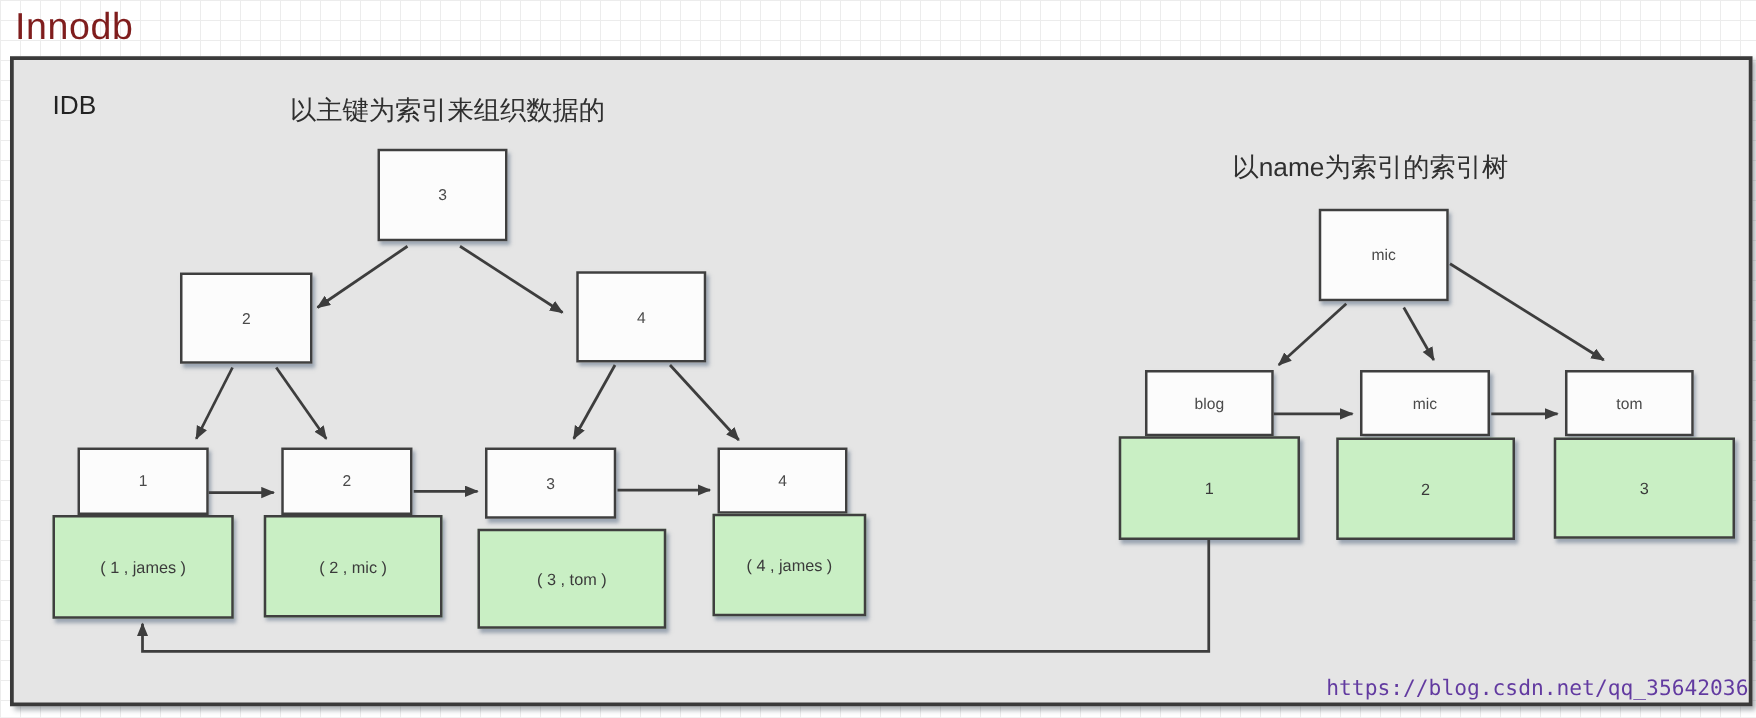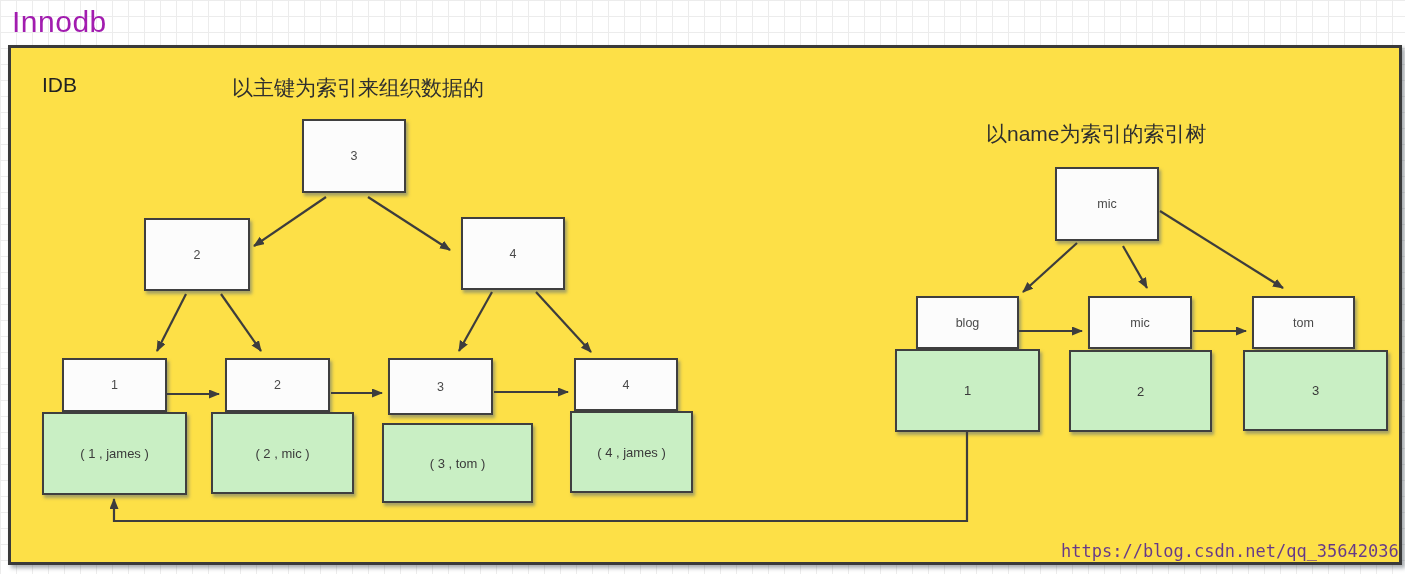--- a/index.html
+++ b/index.html
@@ -14,7 +14,7 @@
   }
   .page-title{
     position:absolute;left:12px;top:5px;
-    font-size:30px;color:#a21caf;letter-spacing:0.5px;
+    font-size:30px;color:#7f1d1d;letter-spacing:0.5px;
   }
   .panel{
     position:absolute;left:8px;top:45px;width:1394px;height:520px;

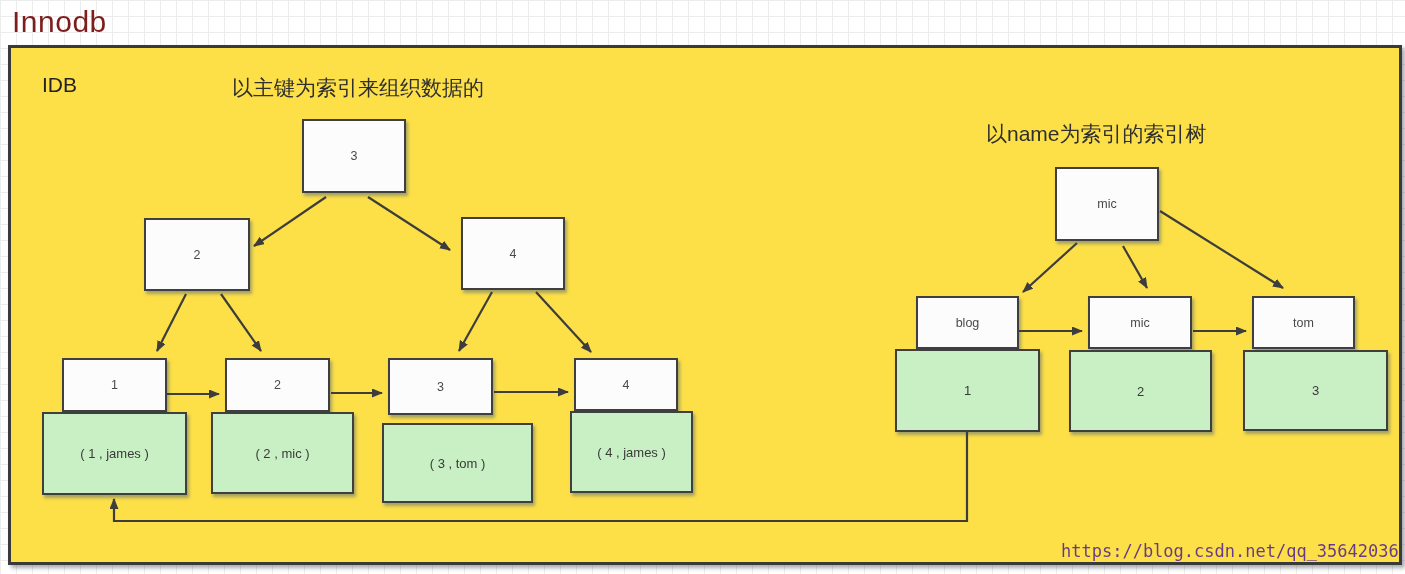--- a/index.html
+++ b/index.html
@@ -18,7 +18,7 @@
   }
   .panel{
     position:absolute;left:8px;top:45px;width:1394px;height:520px;
-    background:#fde047;border:3px solid #3a3a3a;box-sizing:border-box;
+    background:#e5e5e5;border:3px solid #3a3a3a;box-sizing:border-box;
     box-shadow:3px 3px 4px rgba(60,70,80,0.45);
   }
   .idb-label{position:absolute;left:31px;top:25px;font-size:21px;color:#222;}

